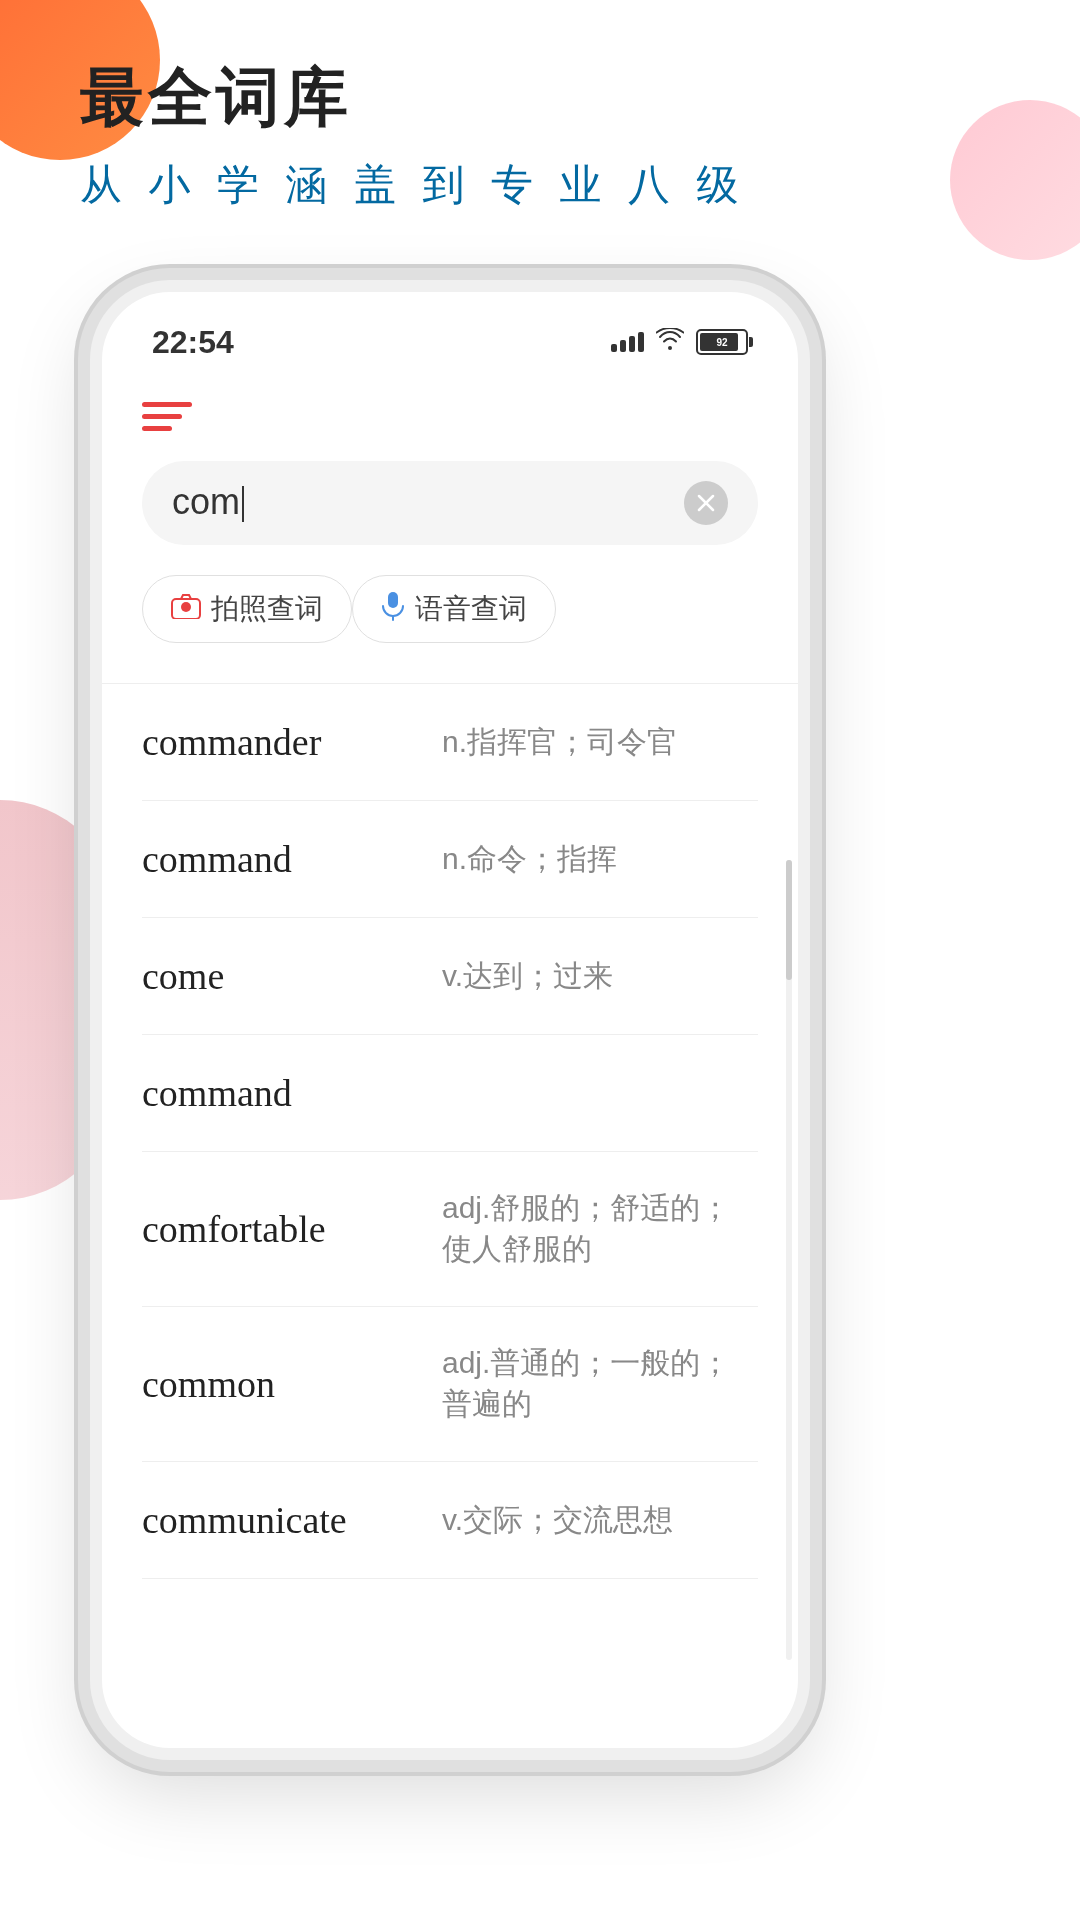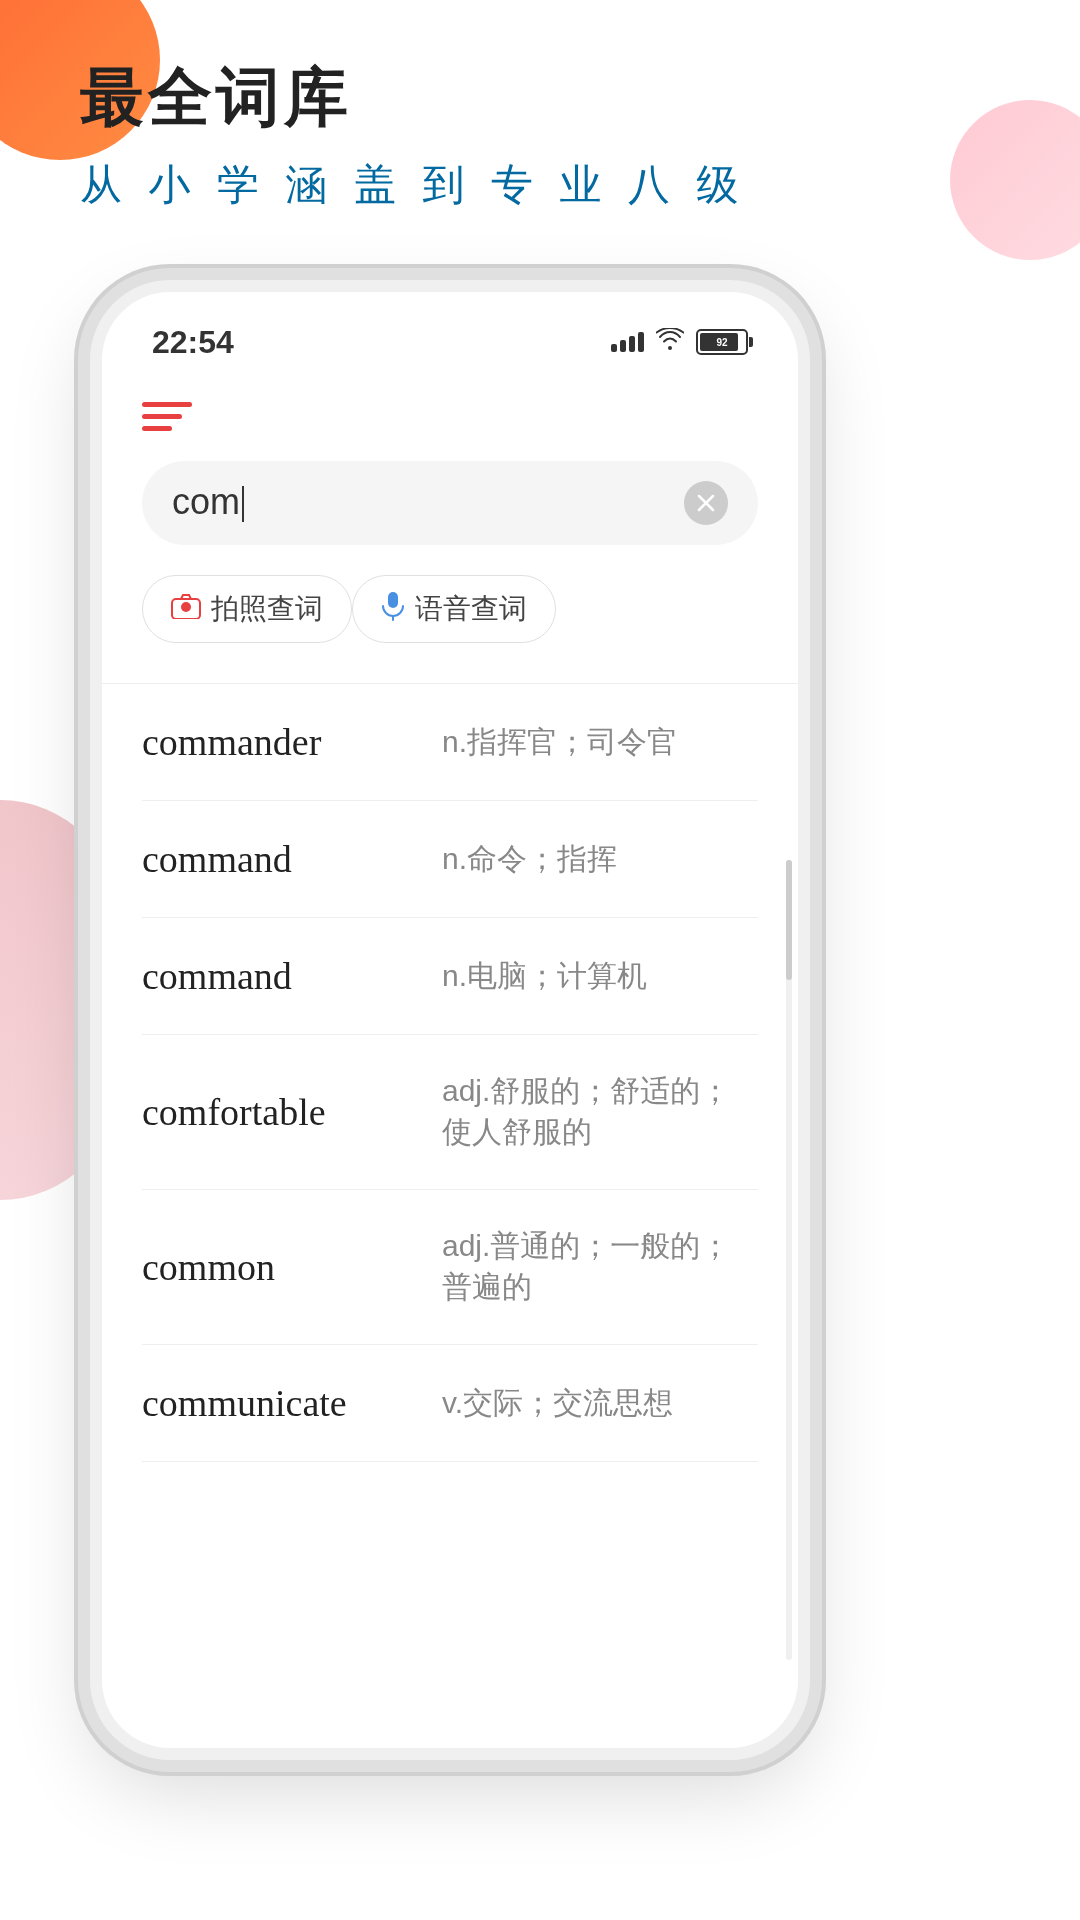--- a/index.html
+++ b/index.html
@@ -455,6 +455,10 @@
             <span class="word-chinese">n.命令；指挥</span>
           </div>
           <div class="word-item">
+            <span class="word-english">come</span>
+            <span class="word-chinese">v.达到；过来</span>
+          </div>
+          <div class="word-item">
             <span class="word-english">command</span>
             <span class="word-chinese">n.电脑；计算机</span>
           </div>

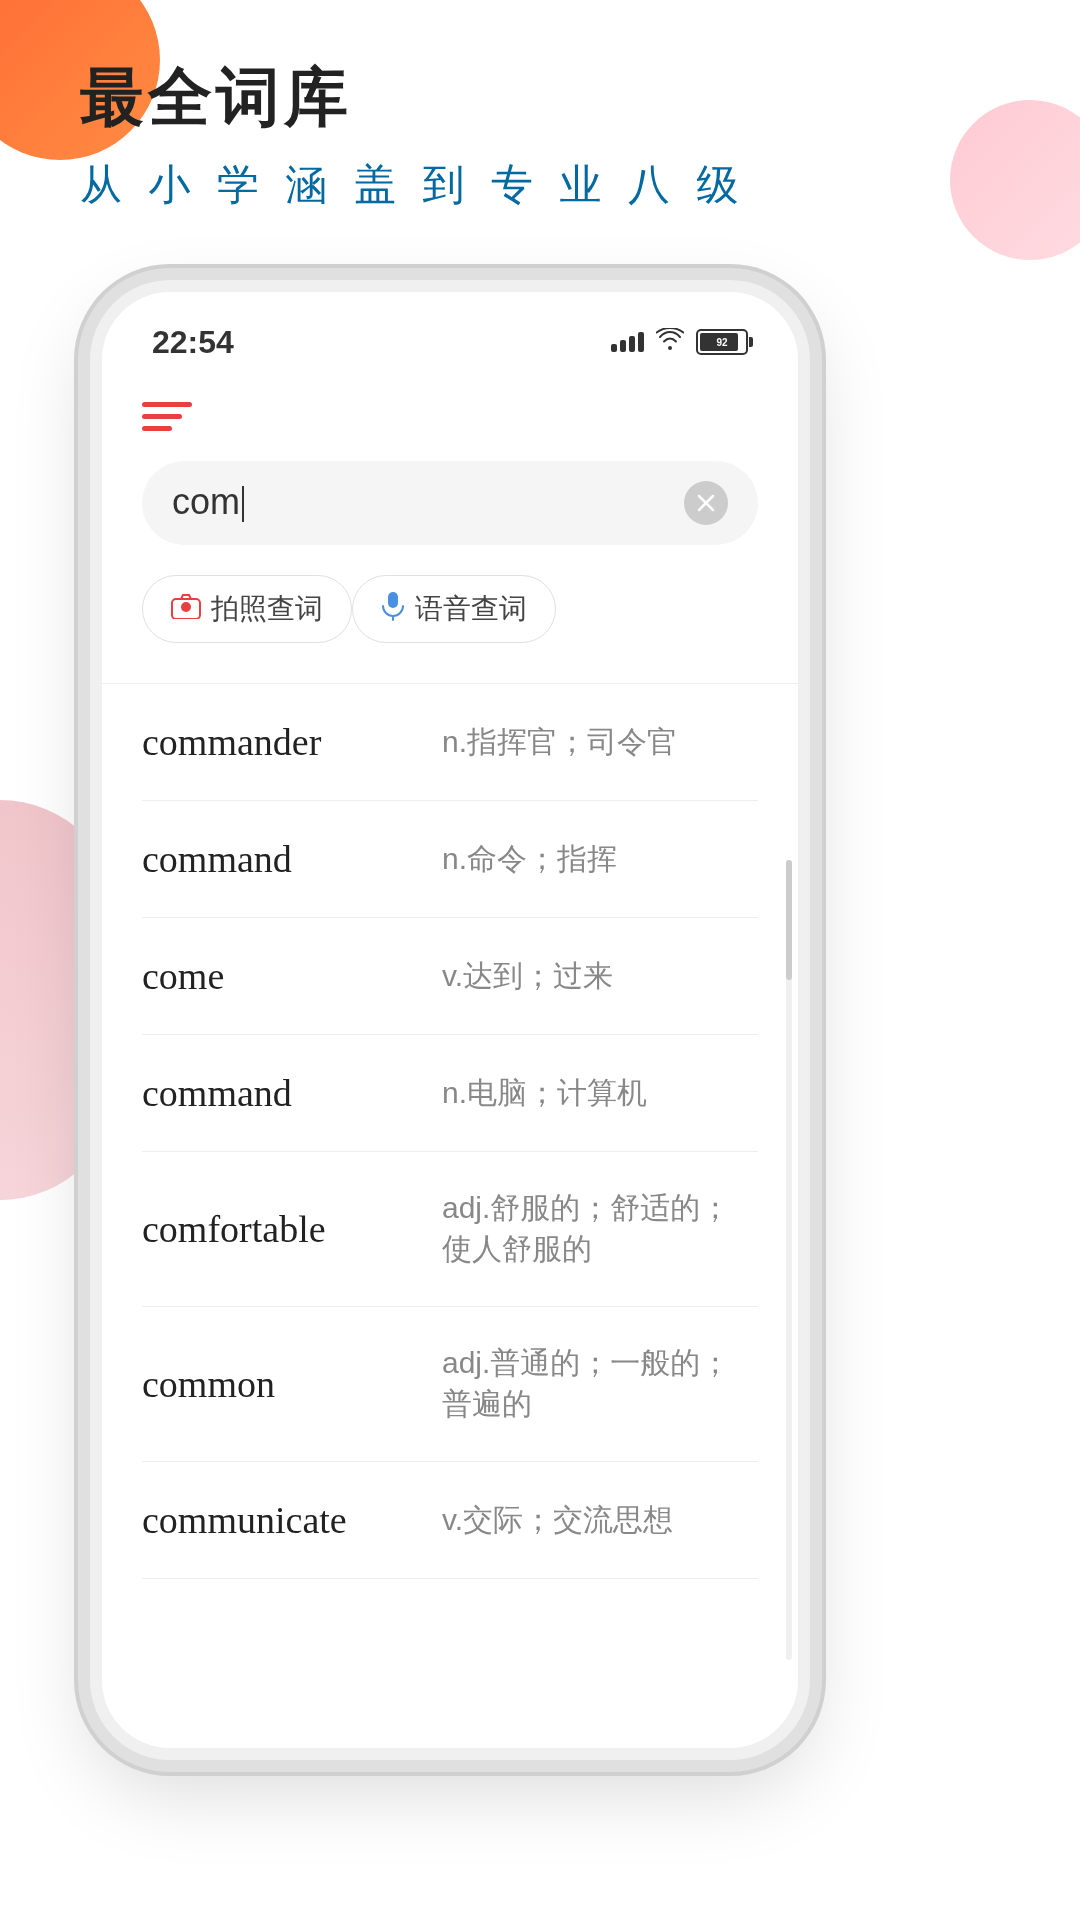--- a/index.html
+++ b/index.html
@@ -460,7 +460,6 @@
           </div>
           <div class="word-item">
             <span class="word-english">command</span>
-            <span class="word-chinese">n.电脑；计算机</span>
           </div>
           <div class="word-item">
             <span class="word-english">comfortable</span>

